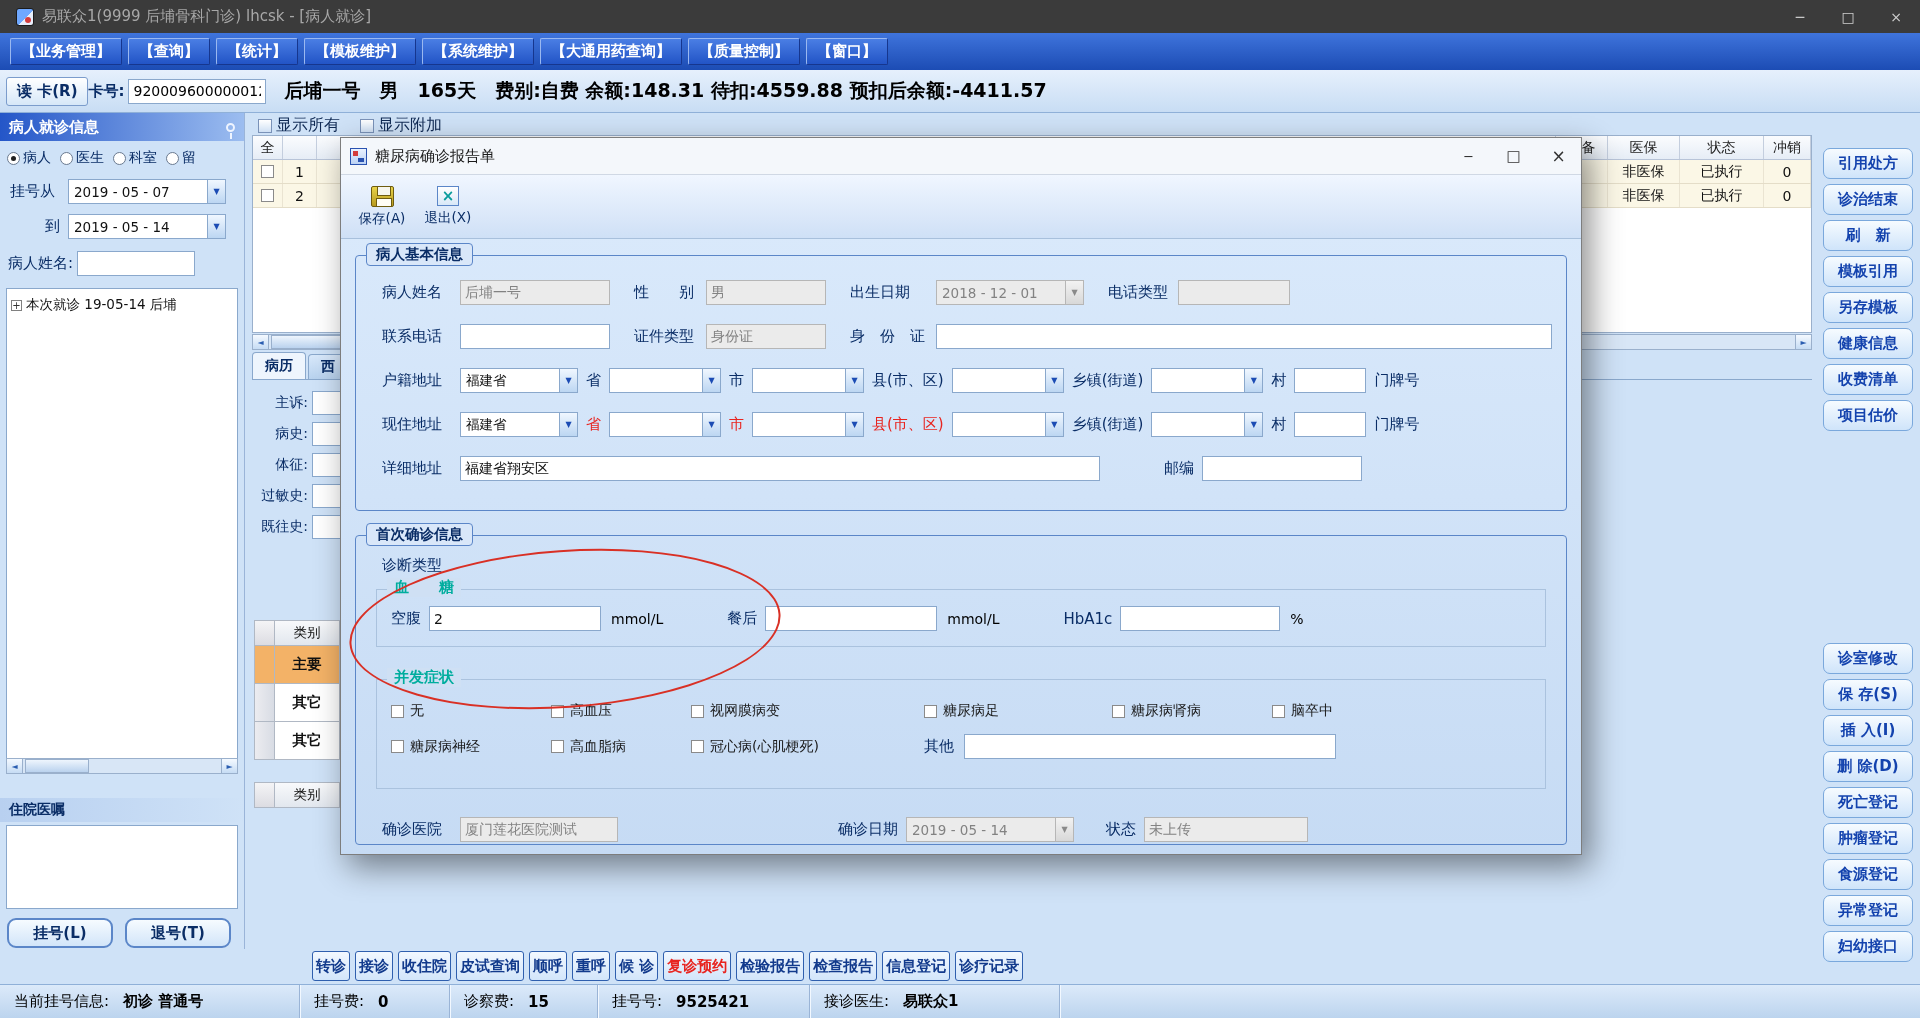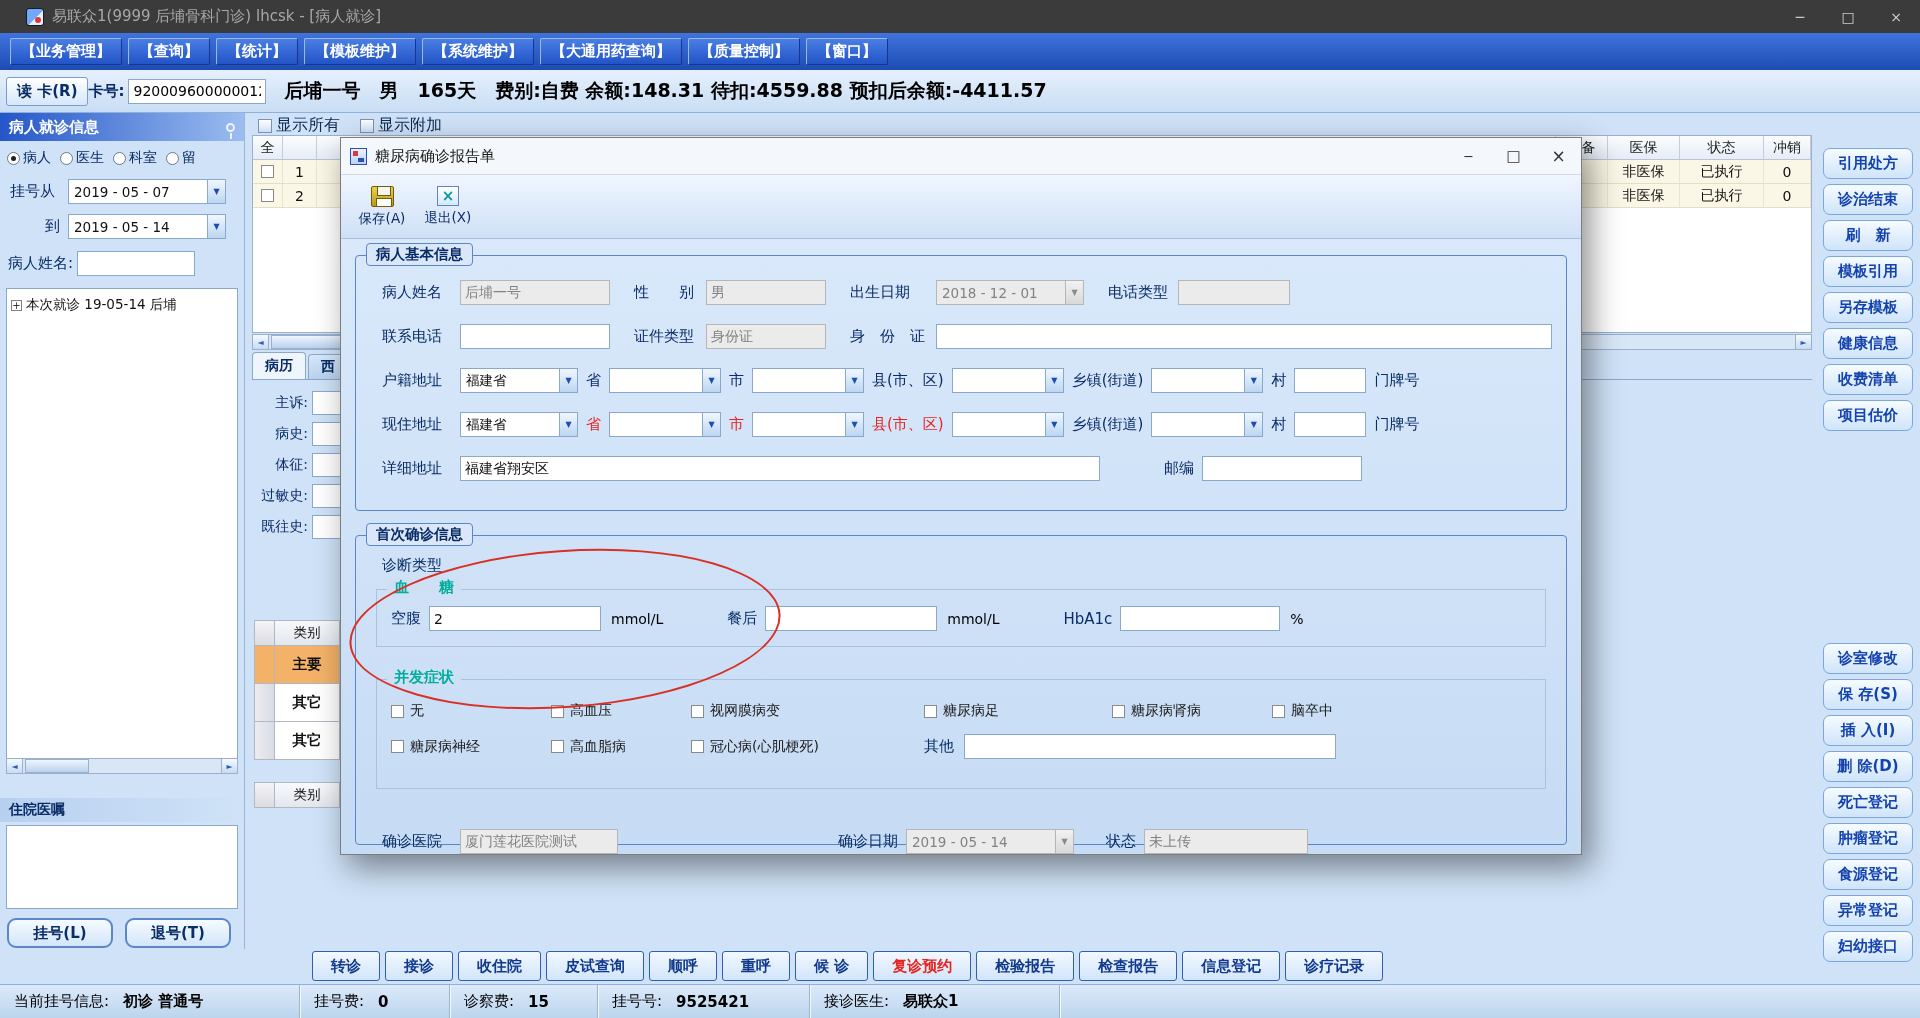--- a/index.html
+++ b/index.html
@@ -9,7 +9,7 @@
 input{font-family:inherit}
 
 
-.titlebar{position:absolute;left:0;top:0;width:100%;height:33px;background:#3b3b3b;display:flex;align-items:center;padding-left:26px;z-index:5}
+.titlebar{position:absolute;left:0;top:0;width:100%;height:33px;background:#3b3b3b;display:flex;align-items:center;padding-left:16px;z-index:5}
 .app-icon{width:18px;height:18px;margin-right:8px;border-radius:3px;background:linear-gradient(135deg,#6fa8ff 0 55%,#e8eefb 55% 100%);border:1px solid #1c1c1c;position:relative;flex:none}
 .app-icon::after{content:"";position:absolute;right:2px;bottom:2px;width:6px;height:6px;background:#d43c3c;border-radius:50%}
 .title-text{color:#a8a8a8;font-size:15px;white-space:nowrap}

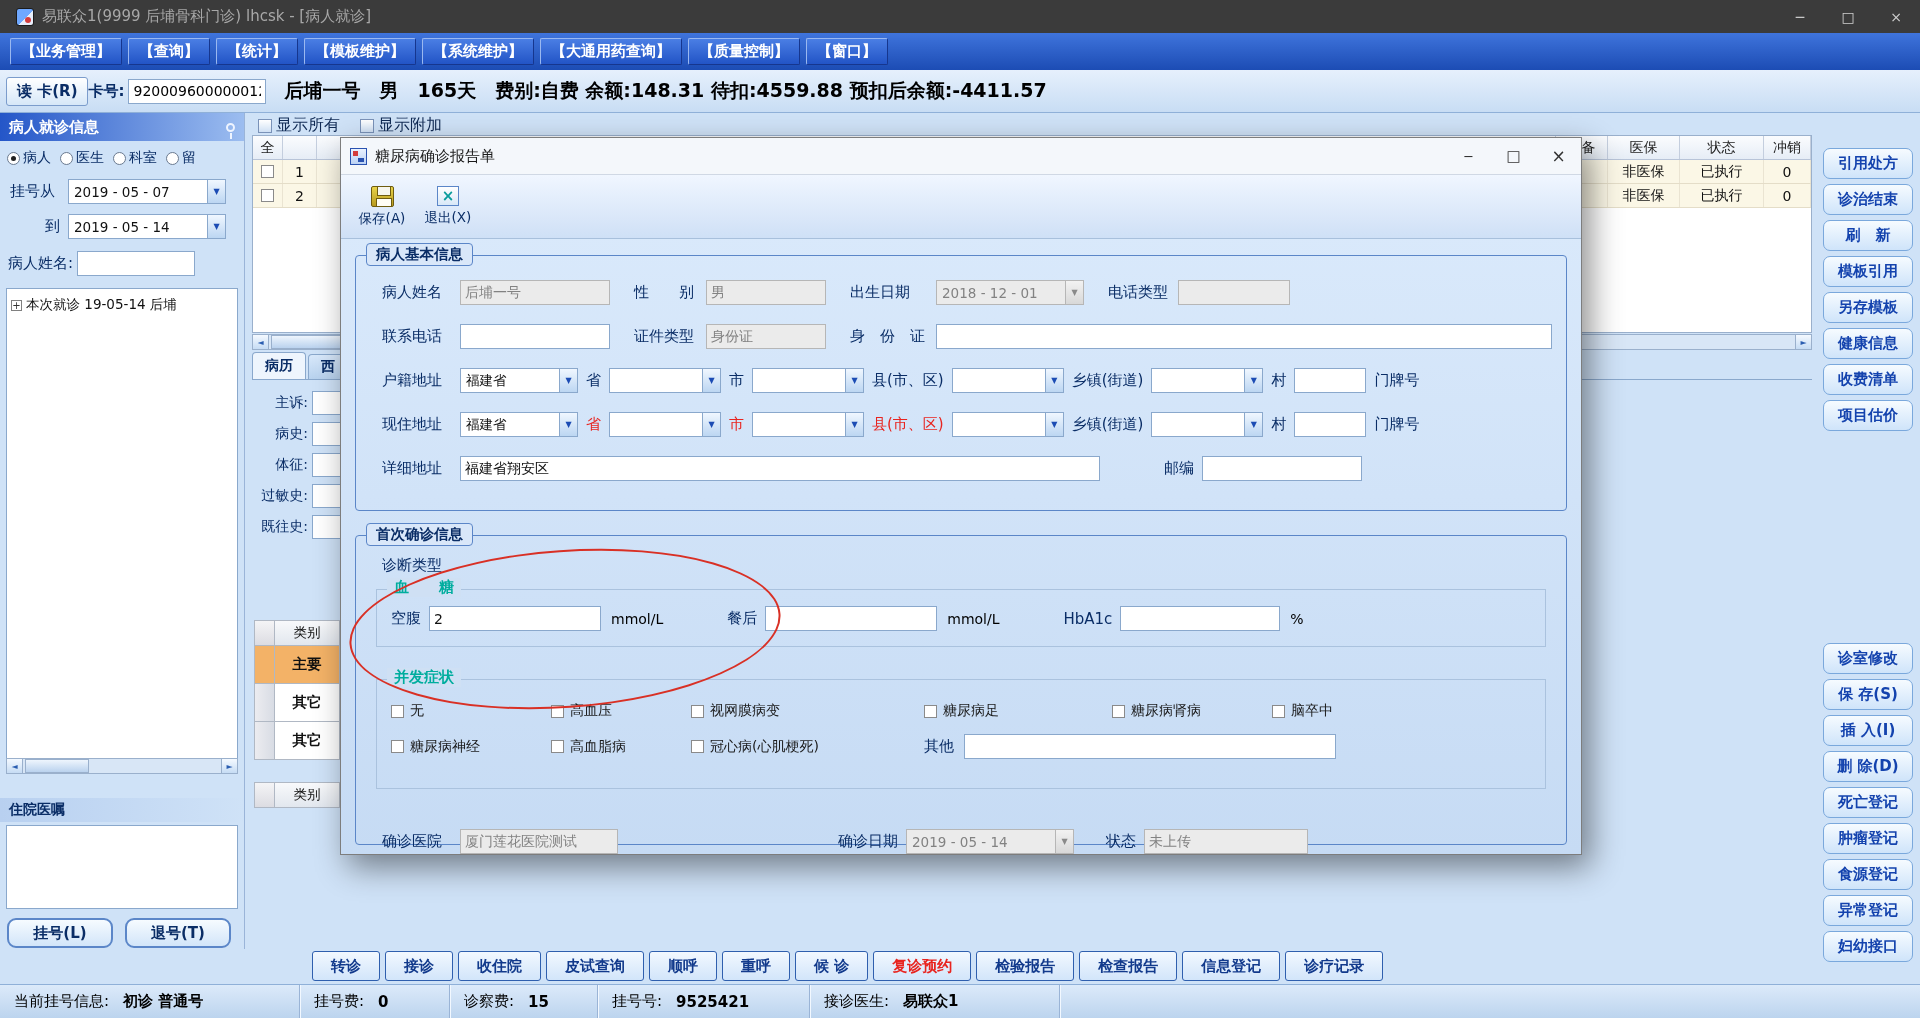--- a/index.html
+++ b/index.html
@@ -573,7 +573,7 @@
             <input class="input" style="width: 372px; margin-left: 10px;" value="">
           </div>
         </div>
-        <div class="frow" style="margin-top:40px">
+        <div class="frow" style="margin-top:28px">
           <span class="flabel lw1">确诊医院</span>
           <input class="input ro" style="width: 158px;" value="厦门莲花医院测试">
           <span class="flabel" style="margin-left:212px">确诊日期</span>

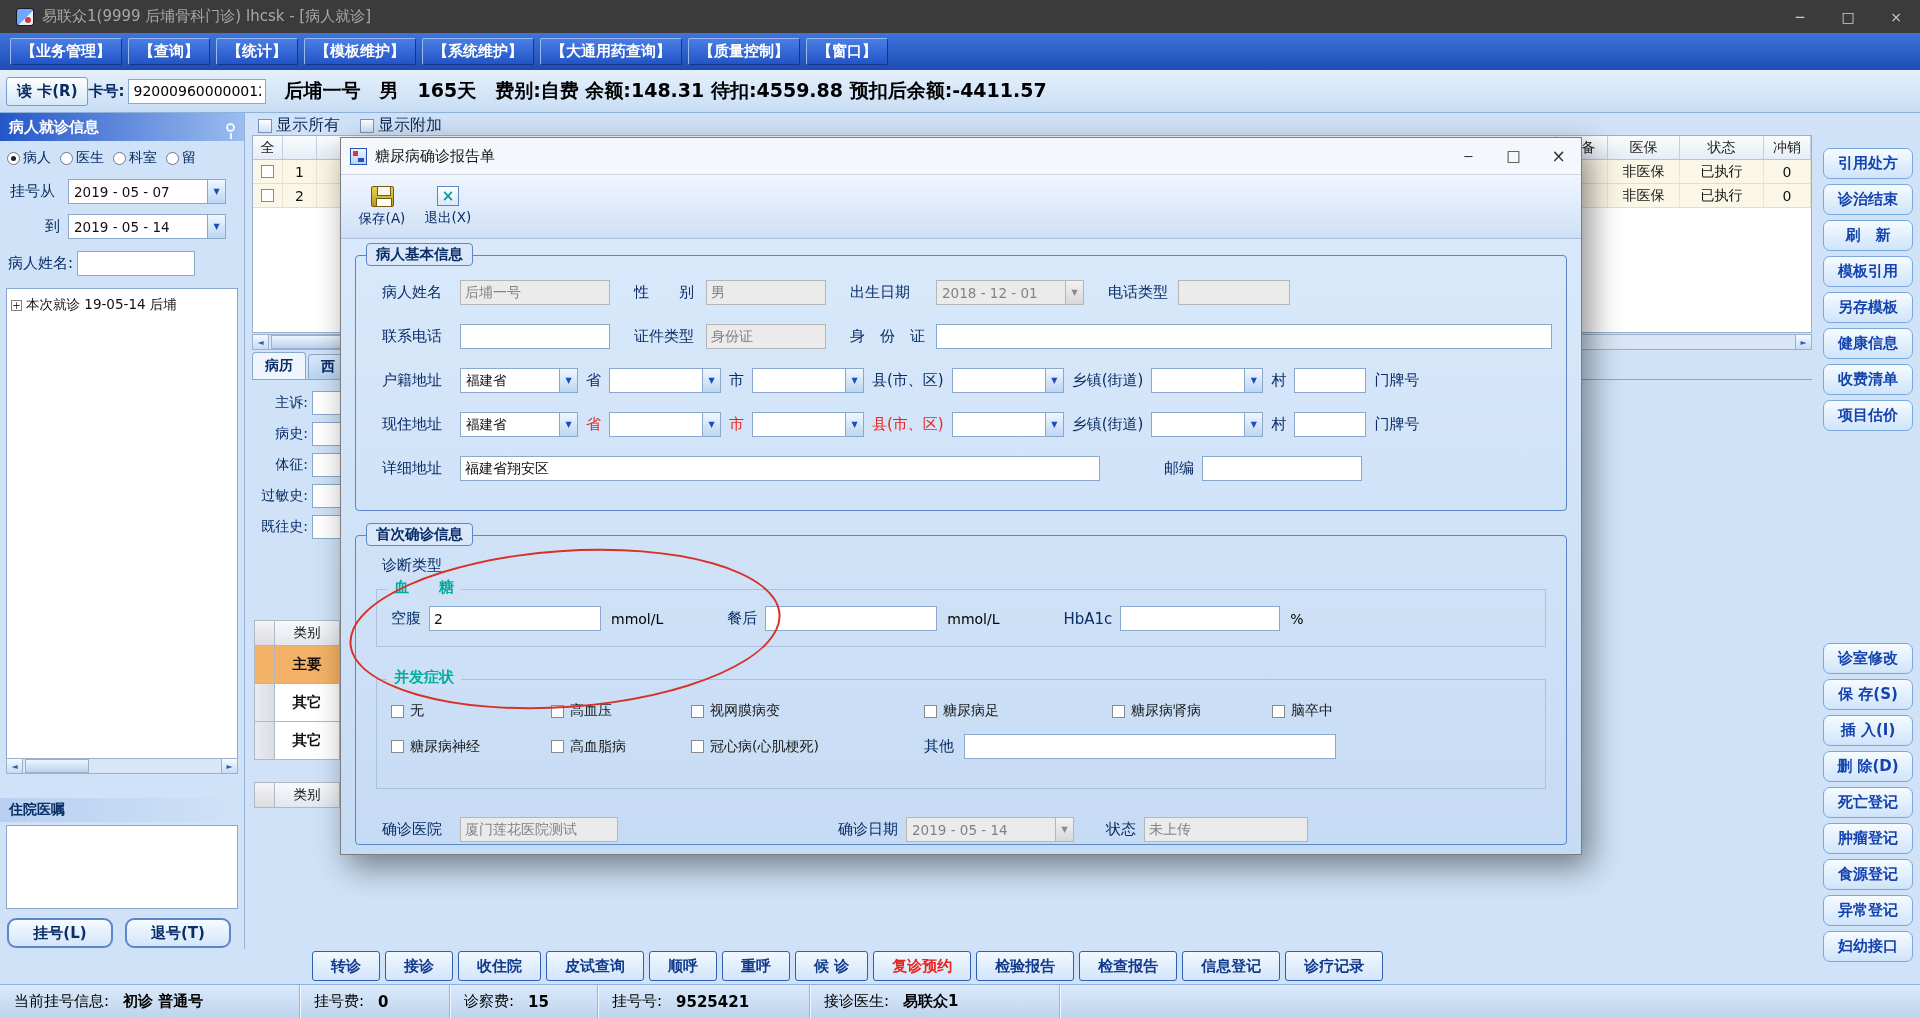--- a/index.html
+++ b/index.html
@@ -102,7 +102,7 @@
 
 
 .bottombar{position:absolute;left:312px;top:951px;display:flex;gap:5px;align-items:center;z-index:4}
-.bot-btn{height:30px;padding:0 18px;border:1px solid #2f5fae;border-radius:3px;background:linear-gradient(#f2f8ff,#d2e5fa);color:#123a8c;font-size:15px;font-weight:bold;white-space:nowrap}
+.bot-btn{height:30px;padding:0 3px;border:1px solid #2f5fae;border-radius:3px;background:linear-gradient(#f2f8ff,#d2e5fa);color:#123a8c;font-size:15px;font-weight:bold;white-space:nowrap}
 .bot-btn:nth-child(8){color:#e8241f}
 .statusbar{position:absolute;left:0;top:984px;width:100%;height:34px;background:linear-gradient(#dceafa,#bcd4ee);border-top:1px solid #8fb0d8;display:flex;font-size:15px;color:#000;z-index:5}
 .st-sec{display:flex;align-items:center;padding:0 14px;border-right:1px solid #9ab4d6;box-shadow:1px 0 0 #f2f8ff}

